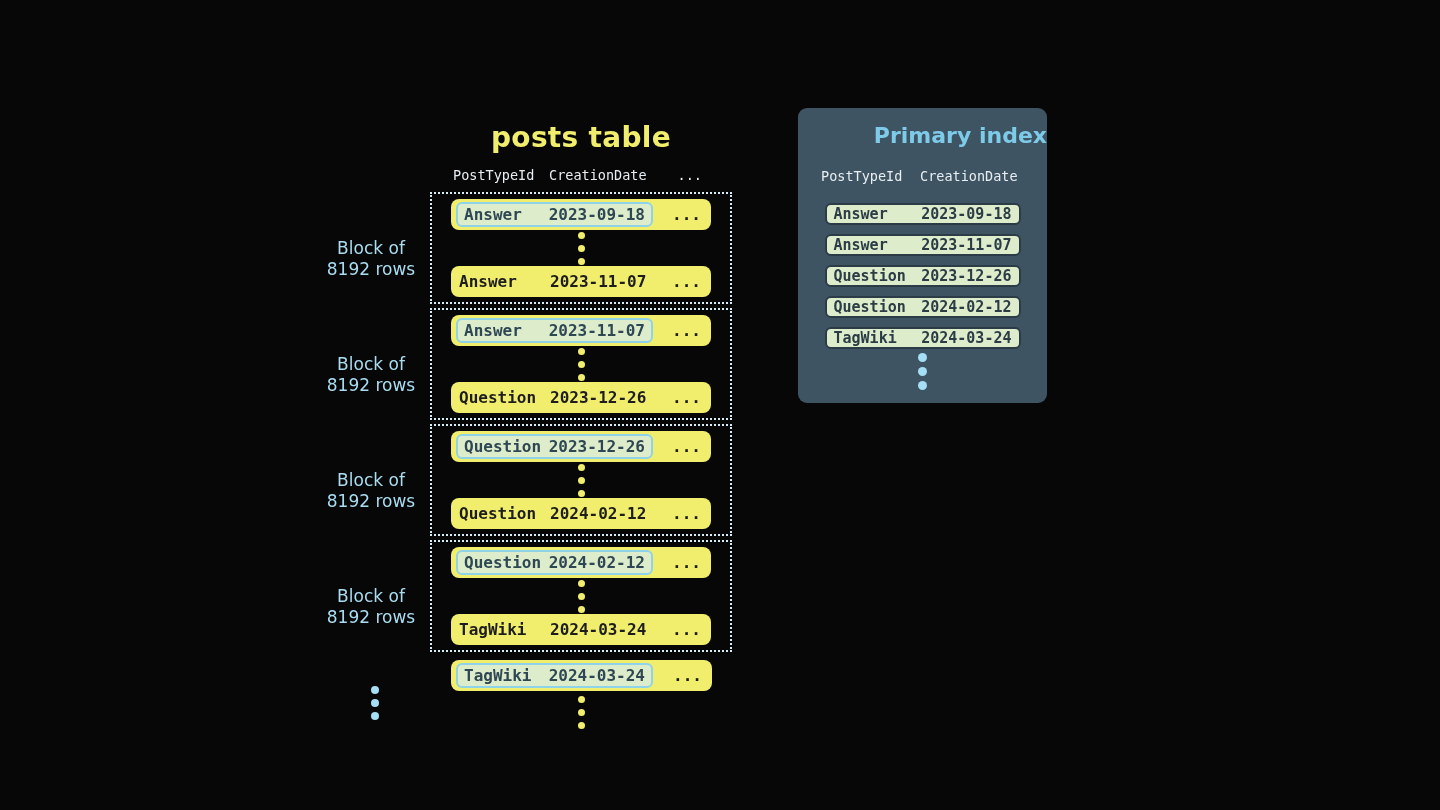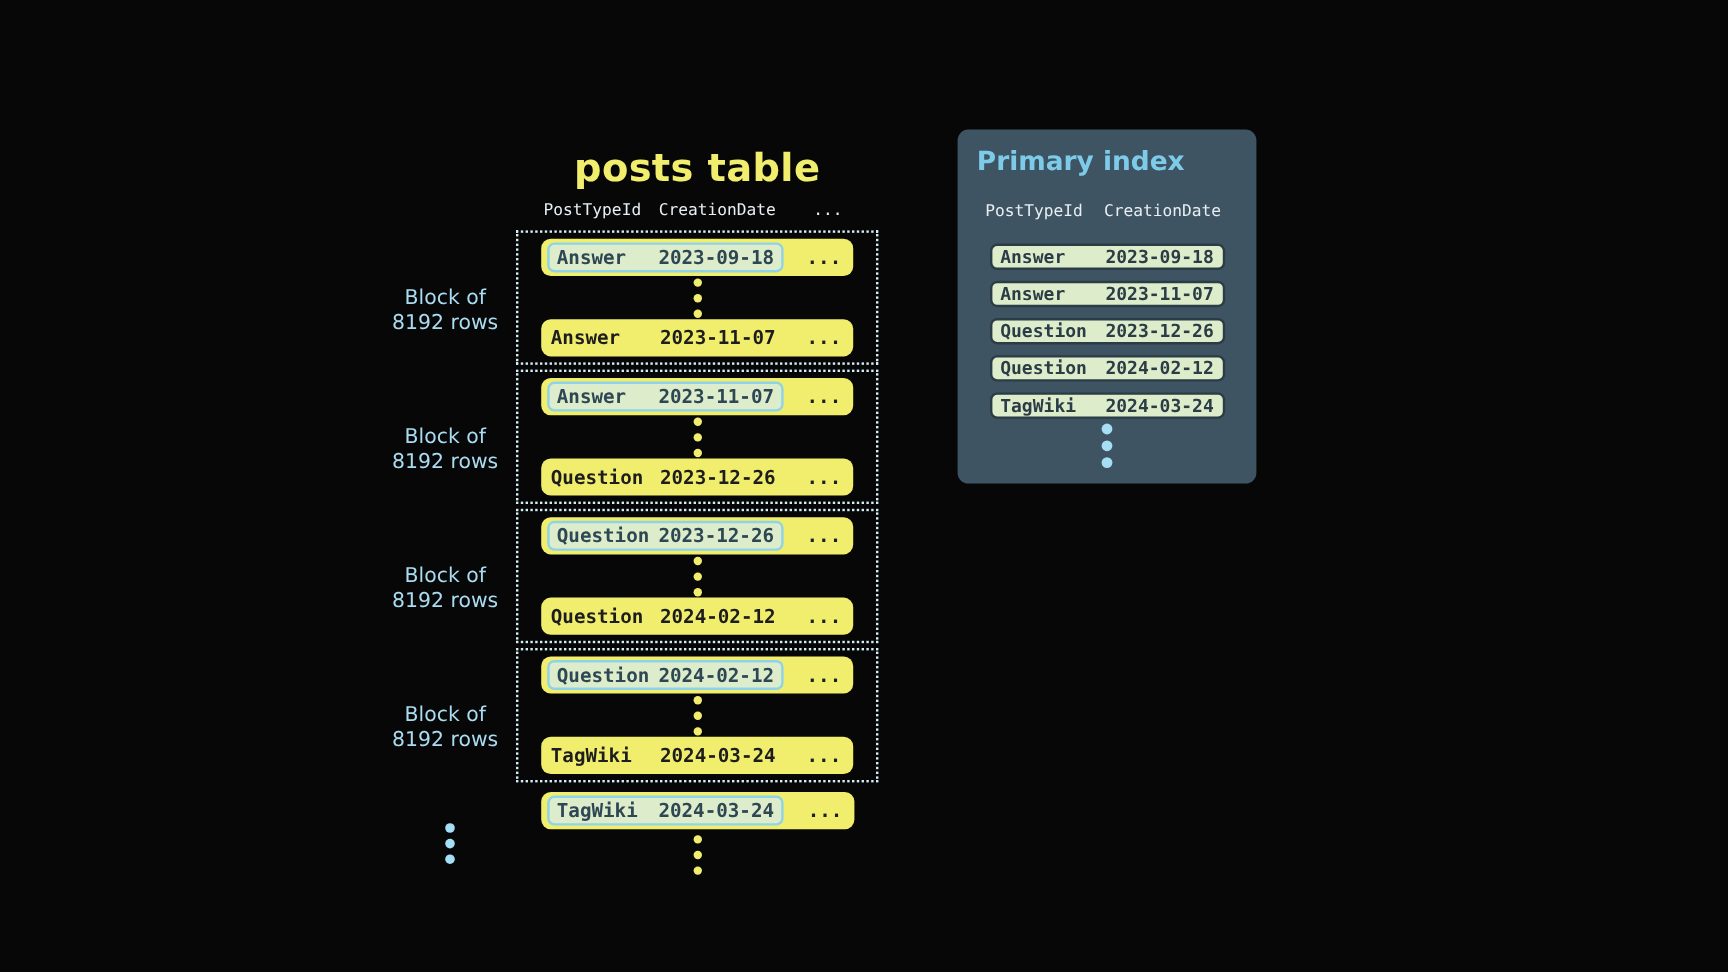--- a/index.html
+++ b/index.html
@@ -17,7 +17,7 @@
   
   .pt-title{
     position:absolute; left:430px; top:121px; width:302px;
-    text-align:center; font-size:32px; font-weight:600; letter-spacing:.3px;
+    text-align:center; font-size:28px; font-weight:600; letter-spacing:.3px;
     color:var(--yellow);
   }
   .pt-header{

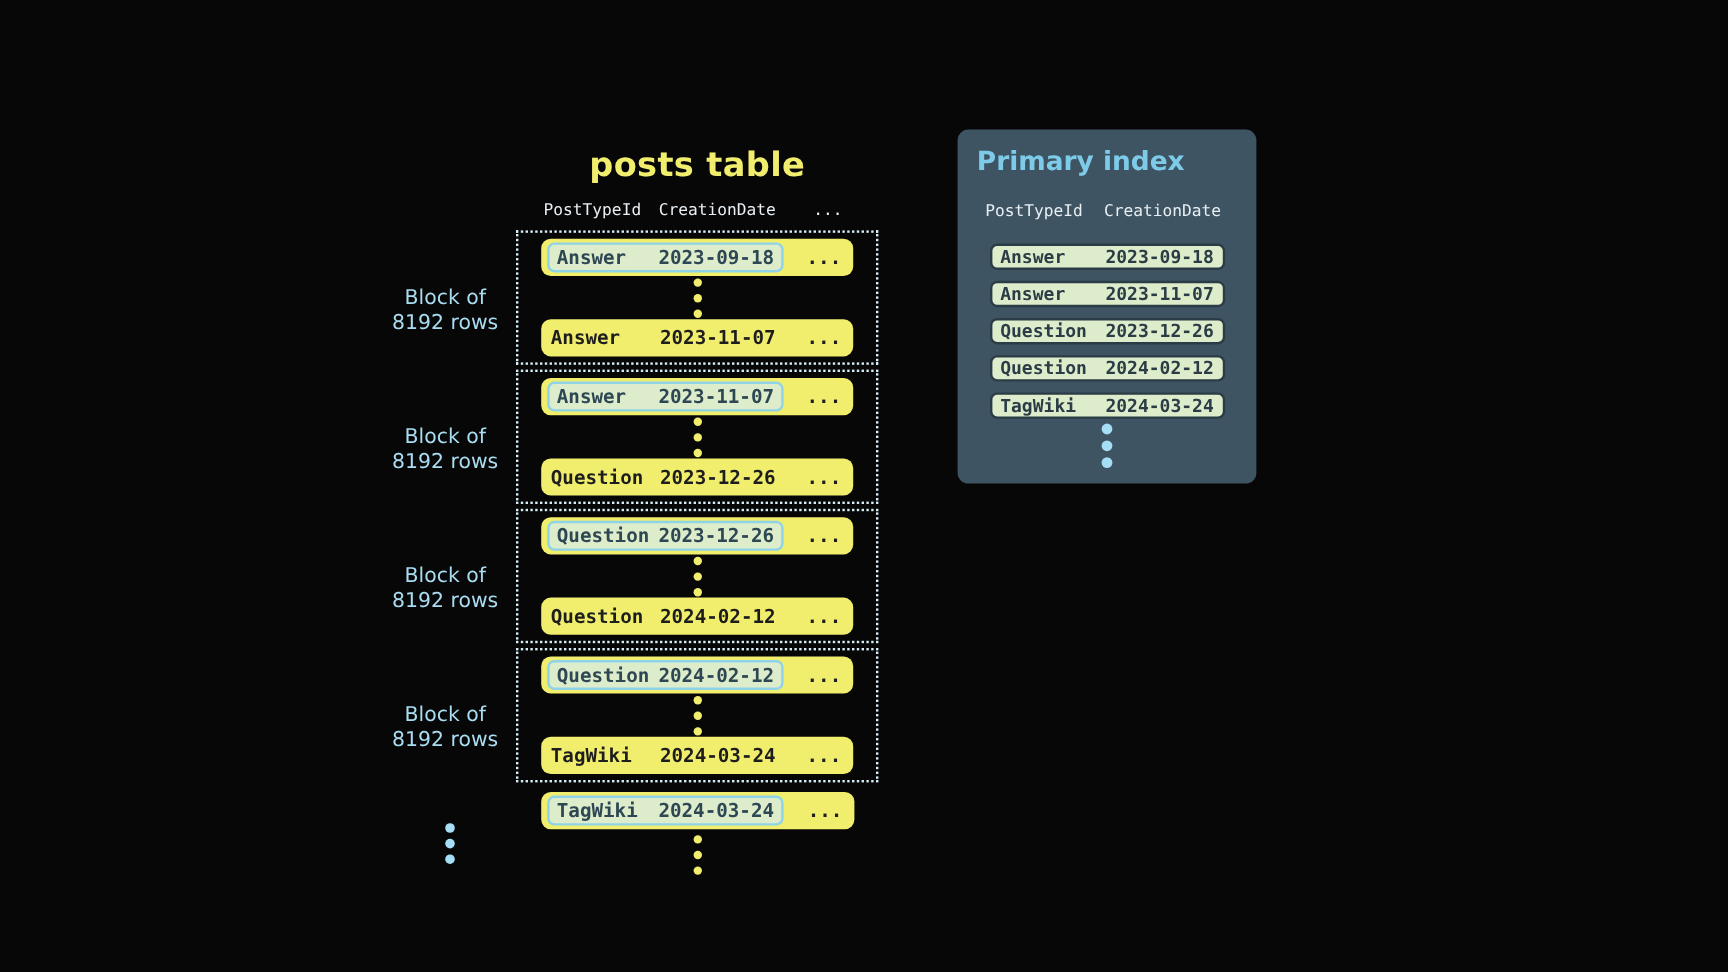--- a/index.html
+++ b/index.html
@@ -66,7 +66,7 @@
     background:var(--panel-bg); border-radius:9px; box-sizing:border-box;
   }
   .panel-title{
-    margin-top:15px; text-align:left; font-size:22px; font-weight:600;
+    margin-top:15px; text-align:right; font-size:22px; font-weight:600;
     color:var(--panel-title);
     padding-left:16px;
   }

